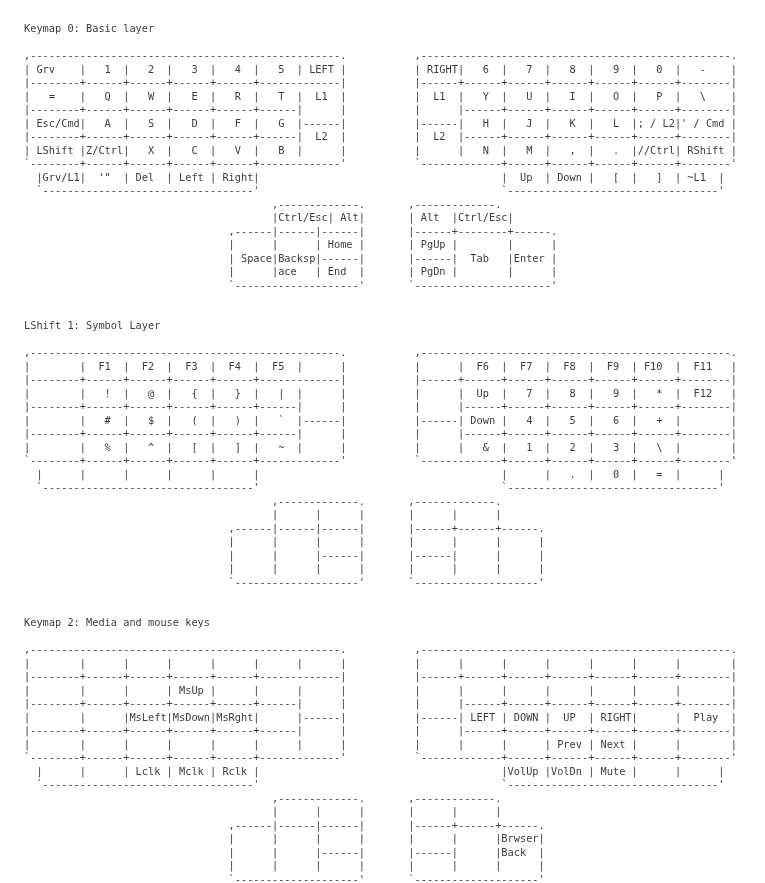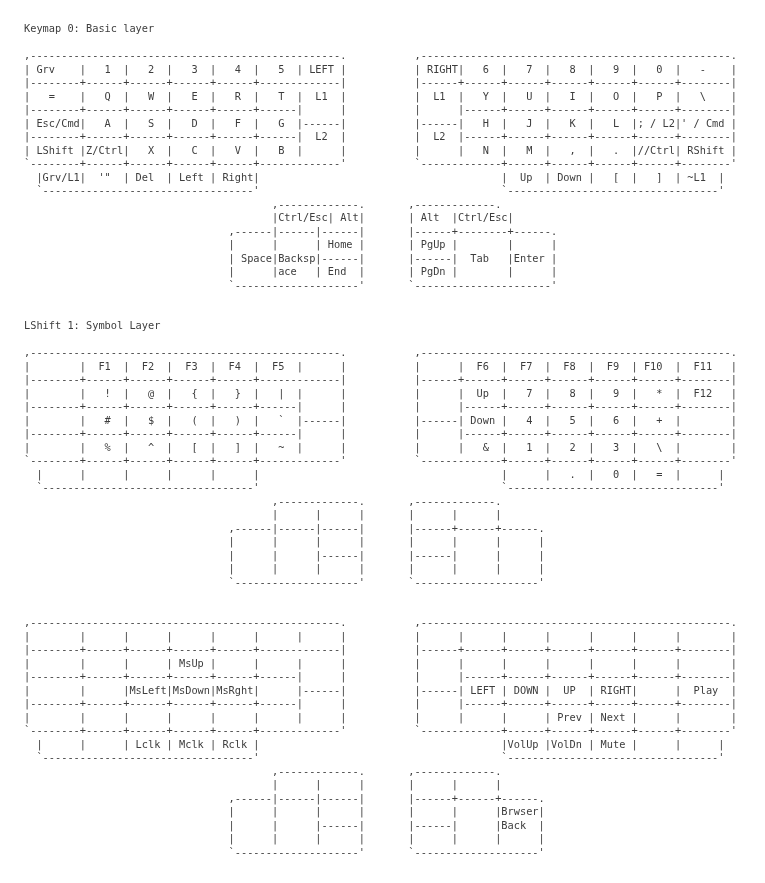--- a/index.html
+++ b/index.html
@@ -86,6 +86,7 @@
   </div>
 
   <div class="keymap-section">
+    <div class="keymap-title">Keymap 2: Media and mouse keys</div>
     <pre class="keymap-art">,--------------------------------------------------.           ,--------------------------------------------------.
 |        |      |      |      |      |      |      |           |      |      |      |      |      |      |        |
 |--------+------+------+------+------+-------------|           |------+------+------+------+------+------+--------|

